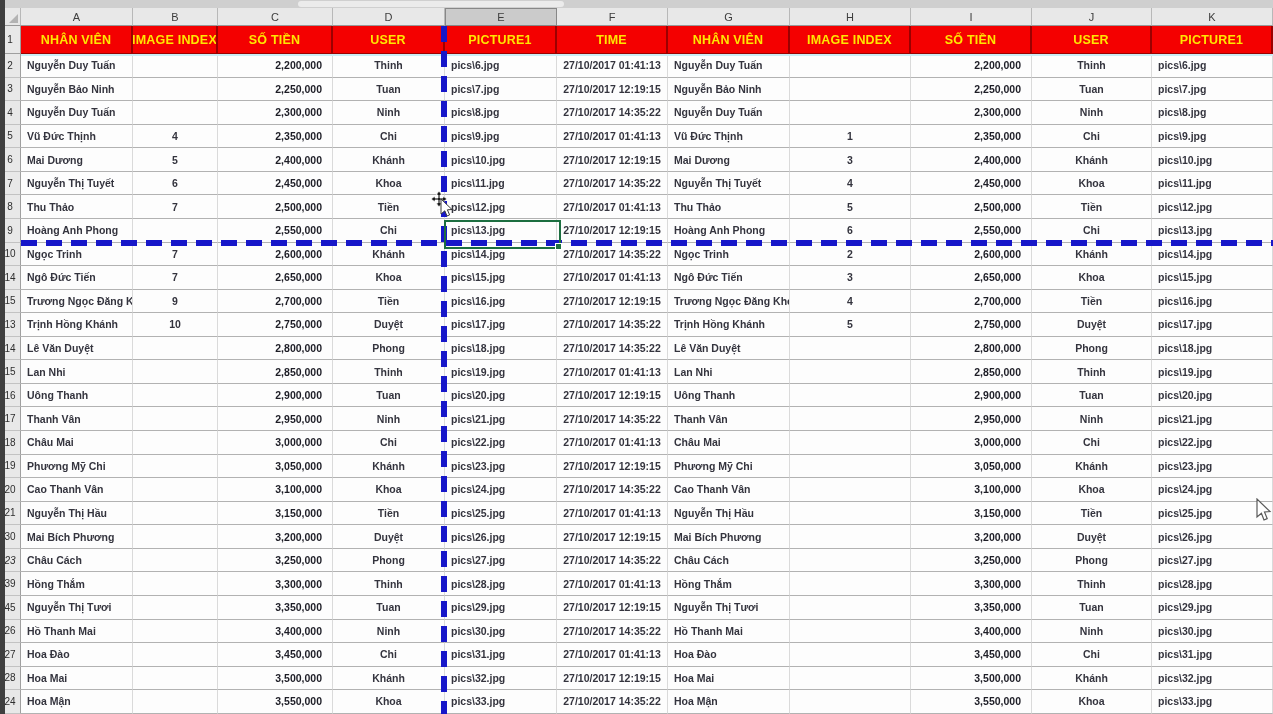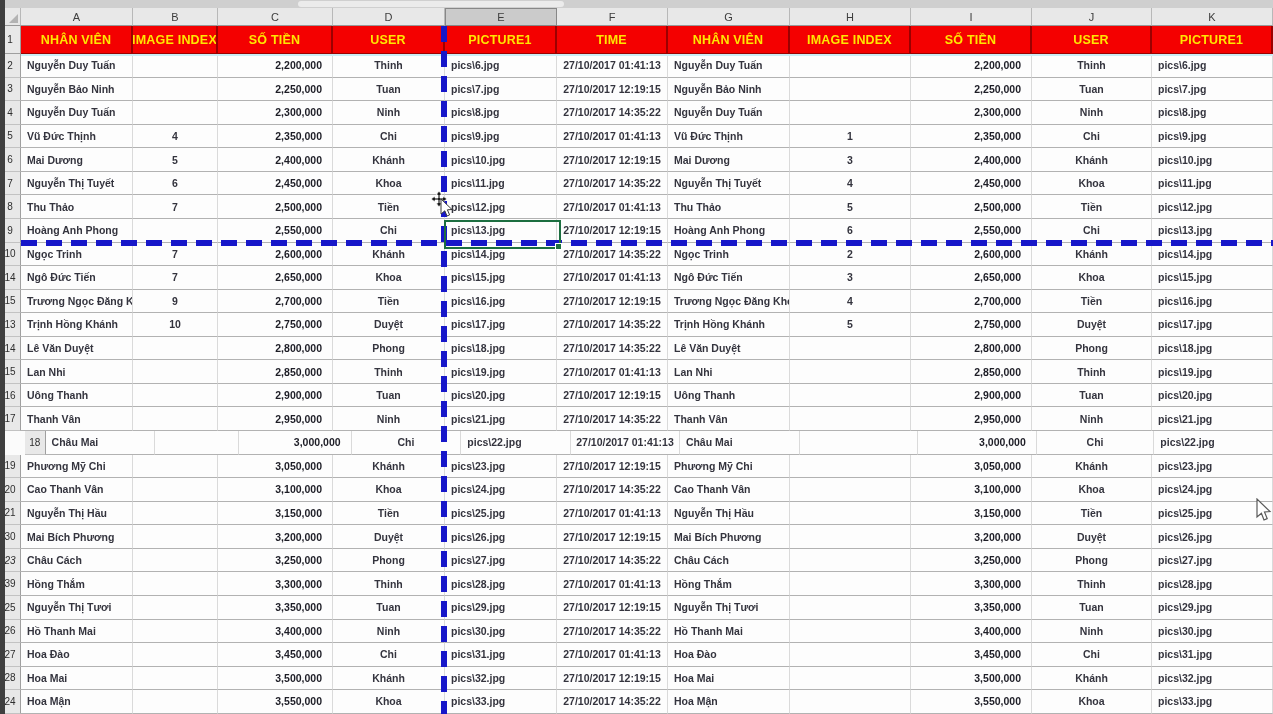--- a/index.html
+++ b/index.html
@@ -312,7 +312,7 @@
         <div class="c ac" style="width: 120px;">Ninh</div>
         <div class="c al" style="width: 121px;">pics\21.jpg</div>
       </div>
-      <div class="r" style="height: 23.571px; padding-left: 25px;">
+      <div class="r" style="height: 23.571px;">
         <div class="c g" style="width: 21px;">18</div>
         <div class="c al" style="width: 112px;">Châu Mai</div>
         <div class="c ac" style="width: 85px;"></div>

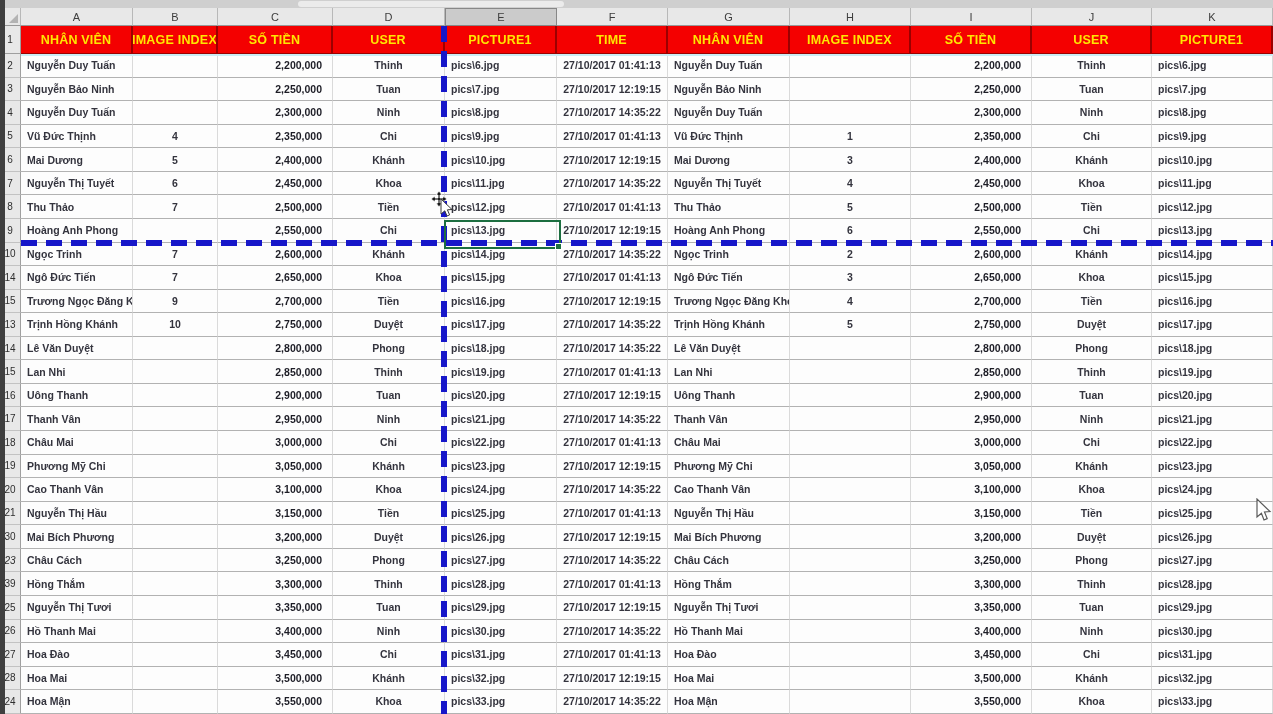--- a/index.html
+++ b/index.html
@@ -411,7 +411,7 @@
         <div class="c al" style="width: 121px;">pics\28.jpg</div>
       </div>
       <div class="r" style="height: 23.571px;">
-        <div class="c g" style="width: 21px;">25</div>
+        <div class="c g" style="width: 21px;">45</div>
         <div class="c al" style="width: 112px;">Nguyễn Thị Tươi</div>
         <div class="c ac" style="width: 85px;"></div>
         <div class="c ar" style="width: 115px;">3,350,000</div>

